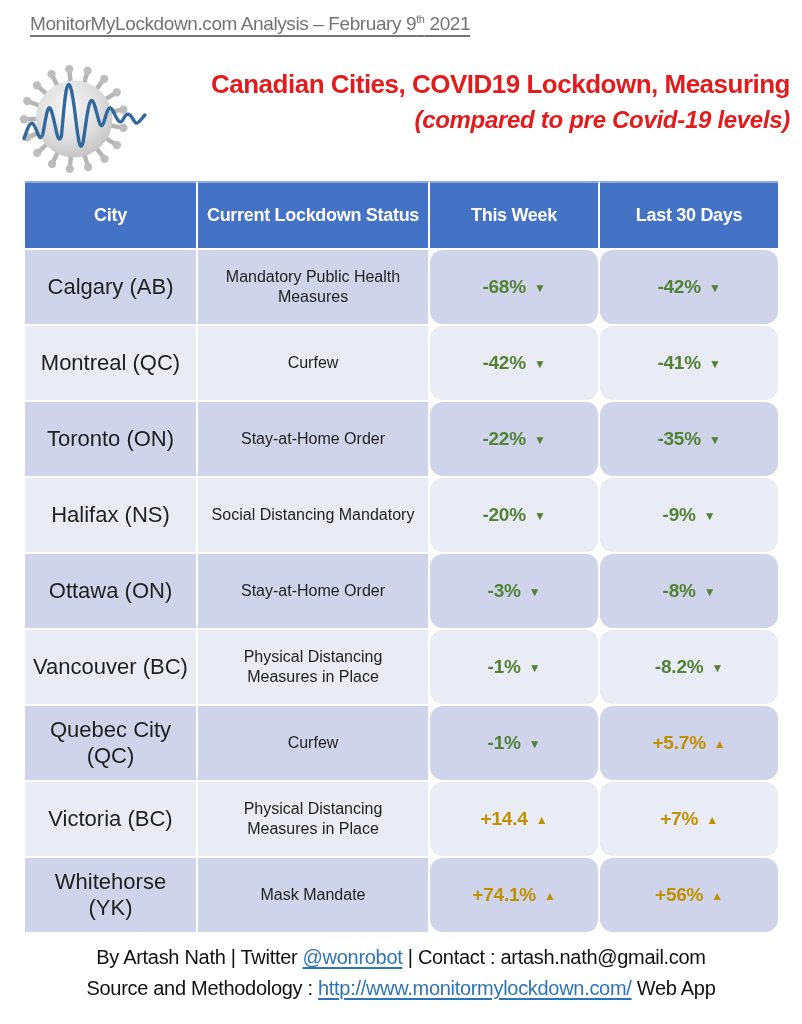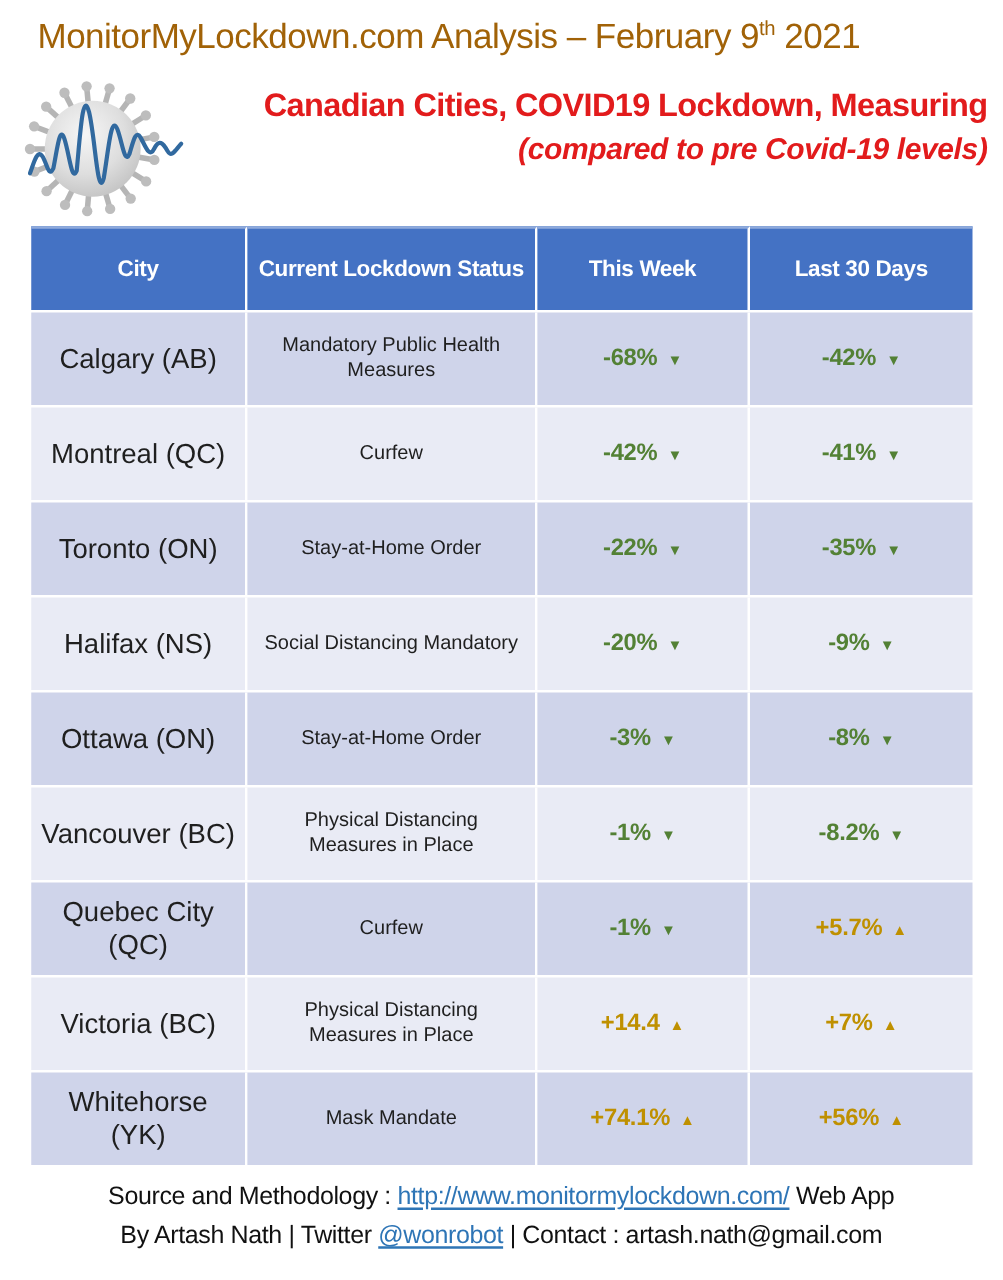--- a/index.html
+++ b/index.html
@@ -20,7 +20,8 @@
   }
   .top-heading{
     position:absolute;left:30px;top:13px;
-    font-size:28px;letter-spacing:-0.4px;color:#a16207;
+    font-size:19px;letter-spacing:-0.4px;color:#737373;
+    text-decoration:underline;
     text-decoration-thickness:1.5px;
     text-underline-offset:5px;
     white-space:nowrap;

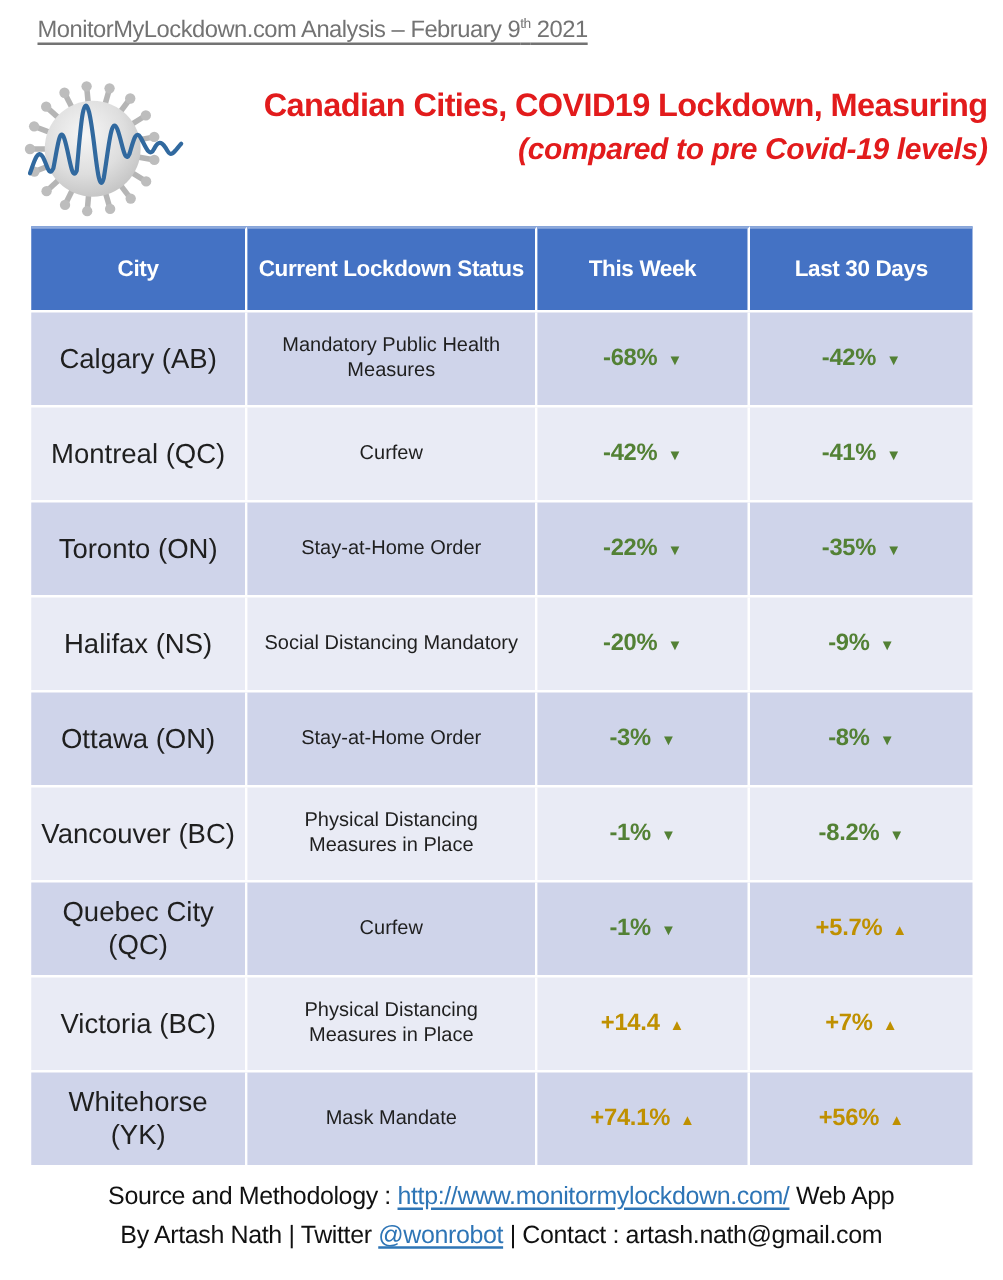--- a/index.html
+++ b/index.html
@@ -57,7 +57,7 @@
   .bcell{height:74px;font-size:22px;color:#1f1f1f;}
   .status{font-size:16px;line-height:20px;}
   .status span{display:inline-block;max-width:212px;}
-  .val{font-size:19px;font-weight:bold;letter-spacing:-0.2px;white-space:nowrap;}
+  .val{font-size:19px;font-weight:bold;letter-spacing:-0.2px;white-space:nowrap;border-radius:13px;}
   .val .arrow{font-size:12px;margin-left:8px;display:inline-block;transform:translateY(1px);}
   .val-down{color:var(--green);}
   .val-up{color:var(--gold);text-align:right;}

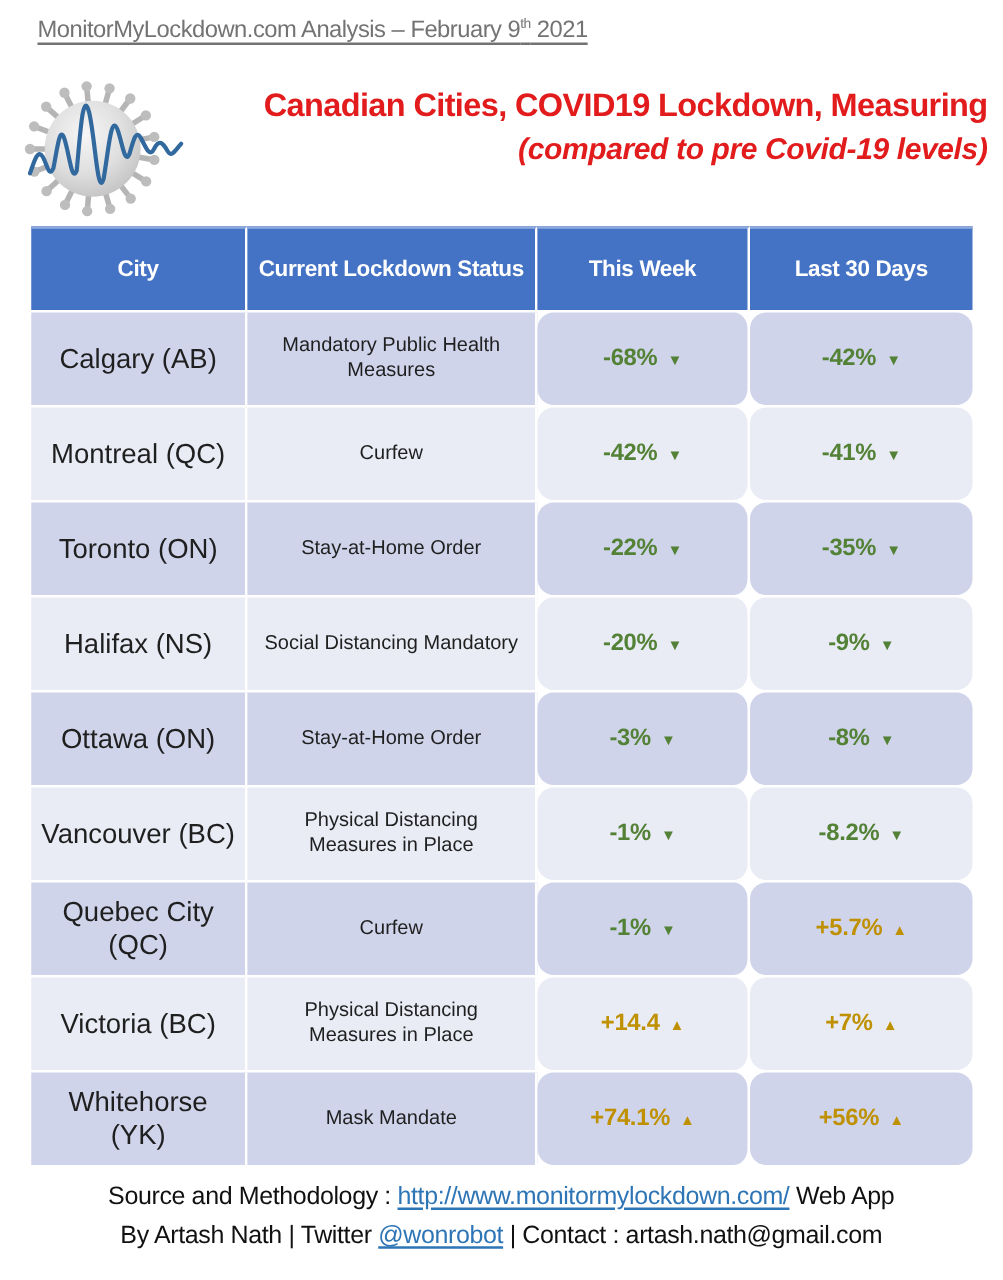--- a/index.html
+++ b/index.html
@@ -223,11 +223,11 @@
 
 <div class="footer">
   <div>
+    <span>By Artash Nath  | Twitter </span><a href="#">@wonrobot</a><span> | Contact : artash.nath@gmail.com</span>
+  </div>
+  <div>
     <span>Source and Methodology : </span><a href="#">http://www.monitormylockdown.com/</a><span> Web App</span>
   </div>
-  <div>
-    <span>By Artash Nath  | Twitter </span><a href="#">@wonrobot</a><span> | Contact : artash.nath@gmail.com</span>
-  </div>
 </div>
 
 </body></html>

